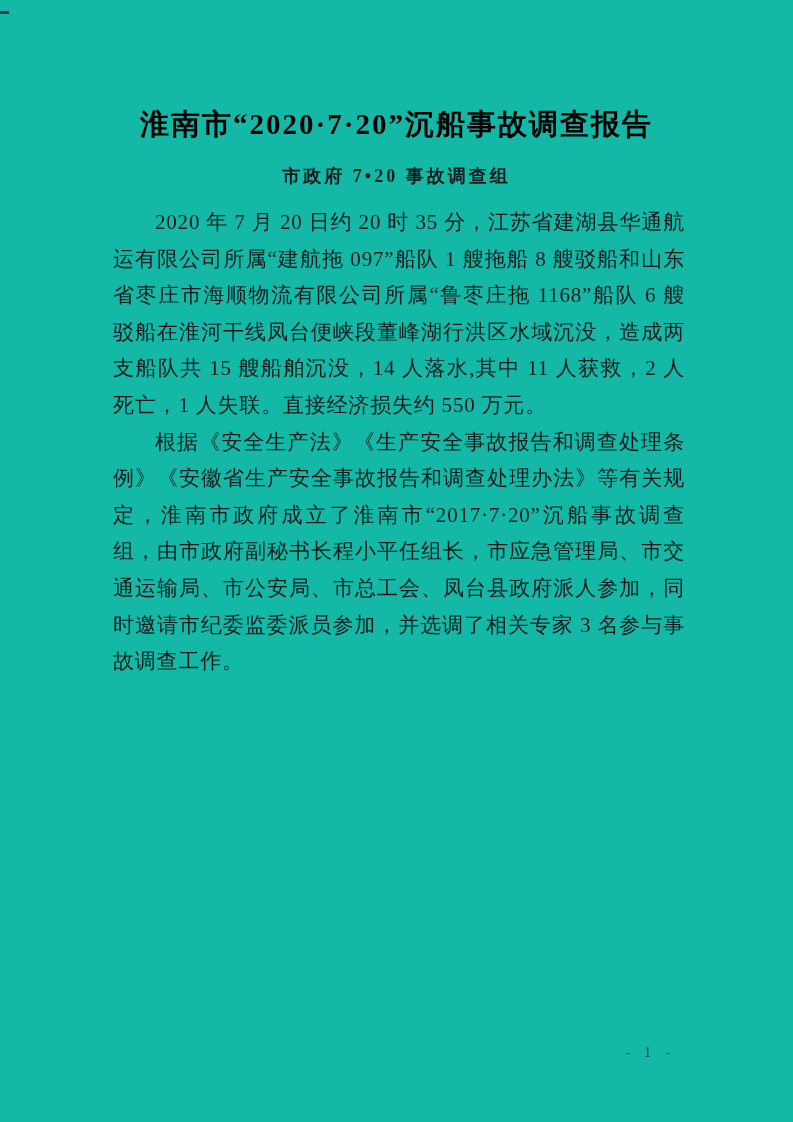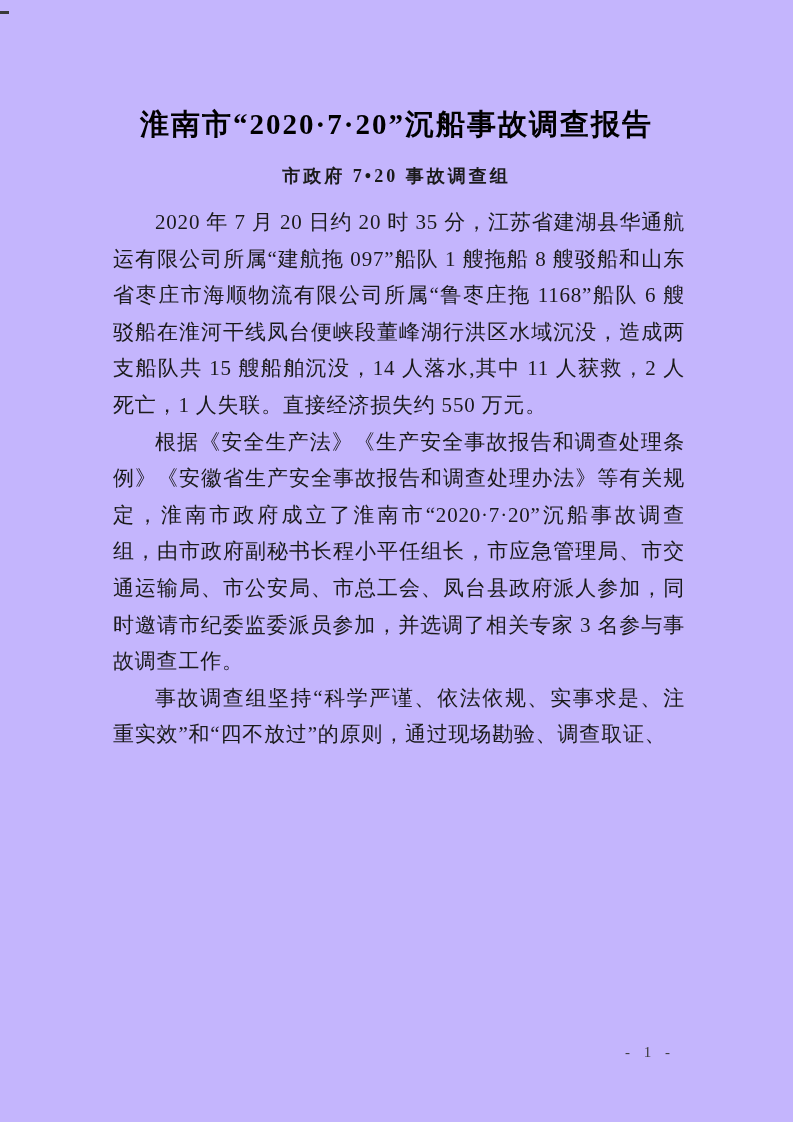--- a/index.html
+++ b/index.html
@@ -11,7 +11,7 @@
     position: relative;
     width: 793px;
     height: 1122px;
-    background: #c4b5fd;
+    background: #14b8a6;
     color: #151515;
     font-family: "Liberation Serif", serif;
     overflow: hidden;

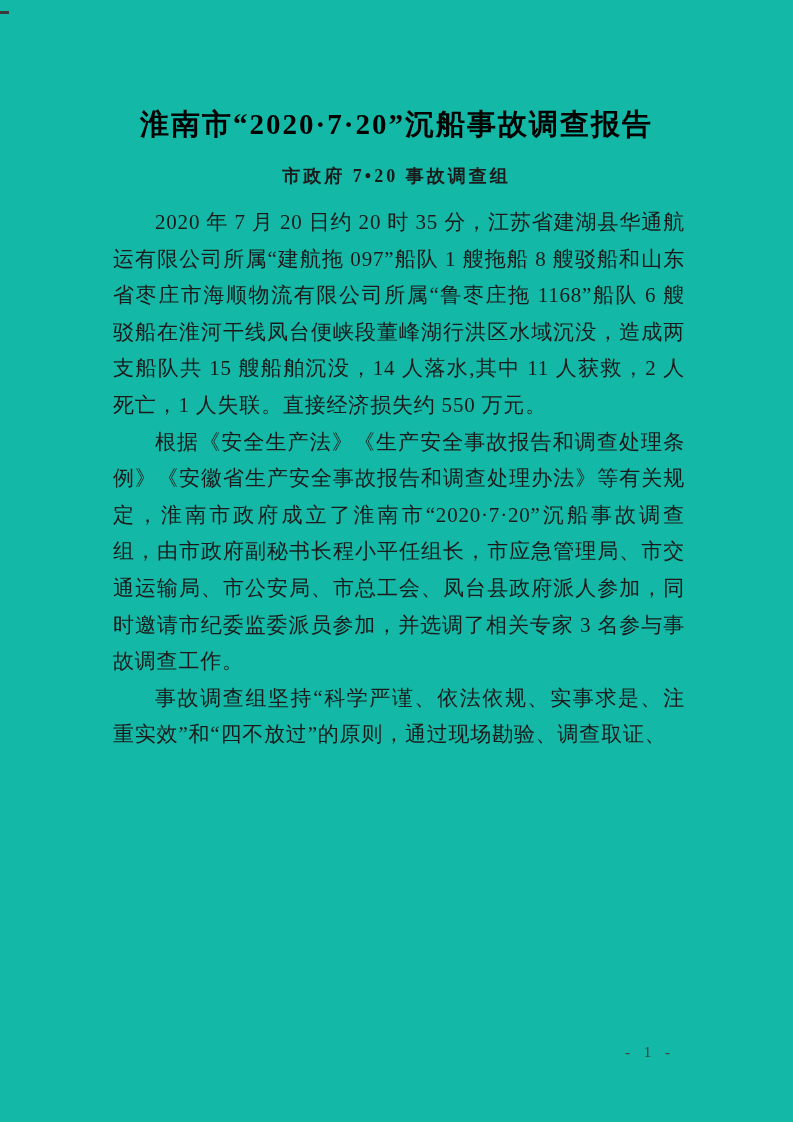--- a/index.html
+++ b/index.html
@@ -88,7 +88,7 @@
 
   <div class="doc-body">
     <p>2020 年 7 月 20 日约 20 时 35 分，江苏省建湖县华通航运有限公司所属“建航拖 097”船队 1 艘拖船 8 艘驳船和山东省枣庄市海顺物流有限公司所属“鲁枣庄拖 1168”船队 6 艘驳船在淮河干线凤台便峡段董峰湖行洪区水域沉没，造成两支船队共 15 艘船舶沉没，14 人落水,其中 11 人获救，2 人死亡，1 人失联。直接经济损失约 550 万元。</p>
-    <p>根据《安全生产法》《生产安全事故报告和调查处理条例》《安徽省生产安全事故报告和调查处理办法》等有关规定，淮南市政府成立了淮南市“2020·7·20”沉船事故调查组，由市政府副秘书长程小平任组长，市应急管理局、市交通运输局、市公安局、市总工会、凤台县政府派人参加，同时邀请市纪委监委派员参加，并选调了相关专家 3 名参与事故调查工作。</p>
+    <p>根据《安全生产法》《生产安全事故报告和调查处理条例》《安徽省生产安全事故报告和调查处理办法》等有关规定，淮南市政府成立了淮南市“2017·7·20”沉船事故调查组，由市政府副秘书长程小平任组长，市应急管理局、市交通运输局、市公安局、市总工会、凤台县政府派人参加，同时邀请市纪委监委派员参加，并选调了相关专家 3 名参与事故调查工作。</p>
     <p>事故调查组坚持“科学严谨、依法依规、实事求是、注重实效”和“四不放过”的原则，通过现场勘验、调查取证、</p>
   </div>
 

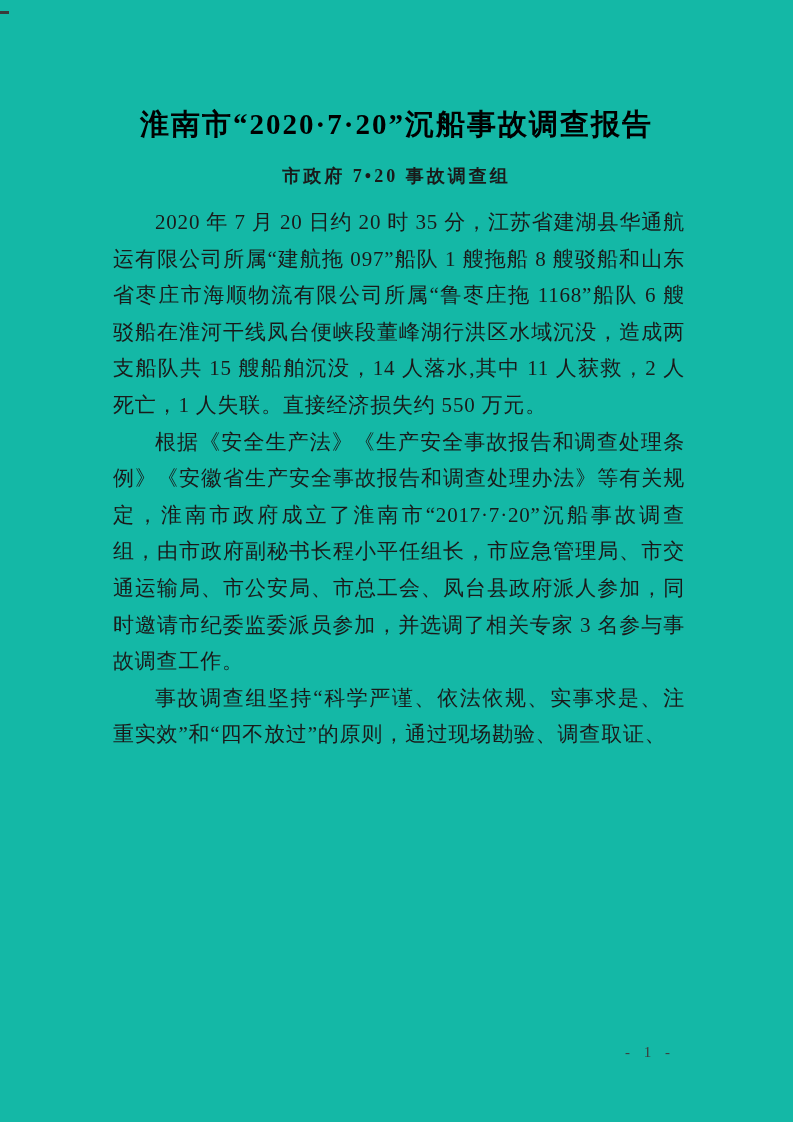--- a/index.html
+++ b/index.html
@@ -89,7 +89,6 @@
   <div class="doc-body">
     <p>2020 年 7 月 20 日约 20 时 35 分，江苏省建湖县华通航运有限公司所属“建航拖 097”船队 1 艘拖船 8 艘驳船和山东省枣庄市海顺物流有限公司所属“鲁枣庄拖 1168”船队 6 艘驳船在淮河干线凤台便峡段董峰湖行洪区水域沉没，造成两支船队共 15 艘船舶沉没，14 人落水,其中 11 人获救，2 人死亡，1 人失联。直接经济损失约 550 万元。</p>
     <p>根据《安全生产法》《生产安全事故报告和调查处理条例》《安徽省生产安全事故报告和调查处理办法》等有关规定，淮南市政府成立了淮南市“2017·7·20”沉船事故调查组，由市政府副秘书长程小平任组长，市应急管理局、市交通运输局、市公安局、市总工会、凤台县政府派人参加，同时邀请市纪委监委派员参加，并选调了相关专家 3 名参与事故调查工作。</p>
-    <p>事故调查组坚持“科学严谨、依法依规、实事求是、注重实效”和“四不放过”的原则，通过现场勘验、调查取证、</p>
   </div>
 
   <div class="page-number">- 1 -</div>

